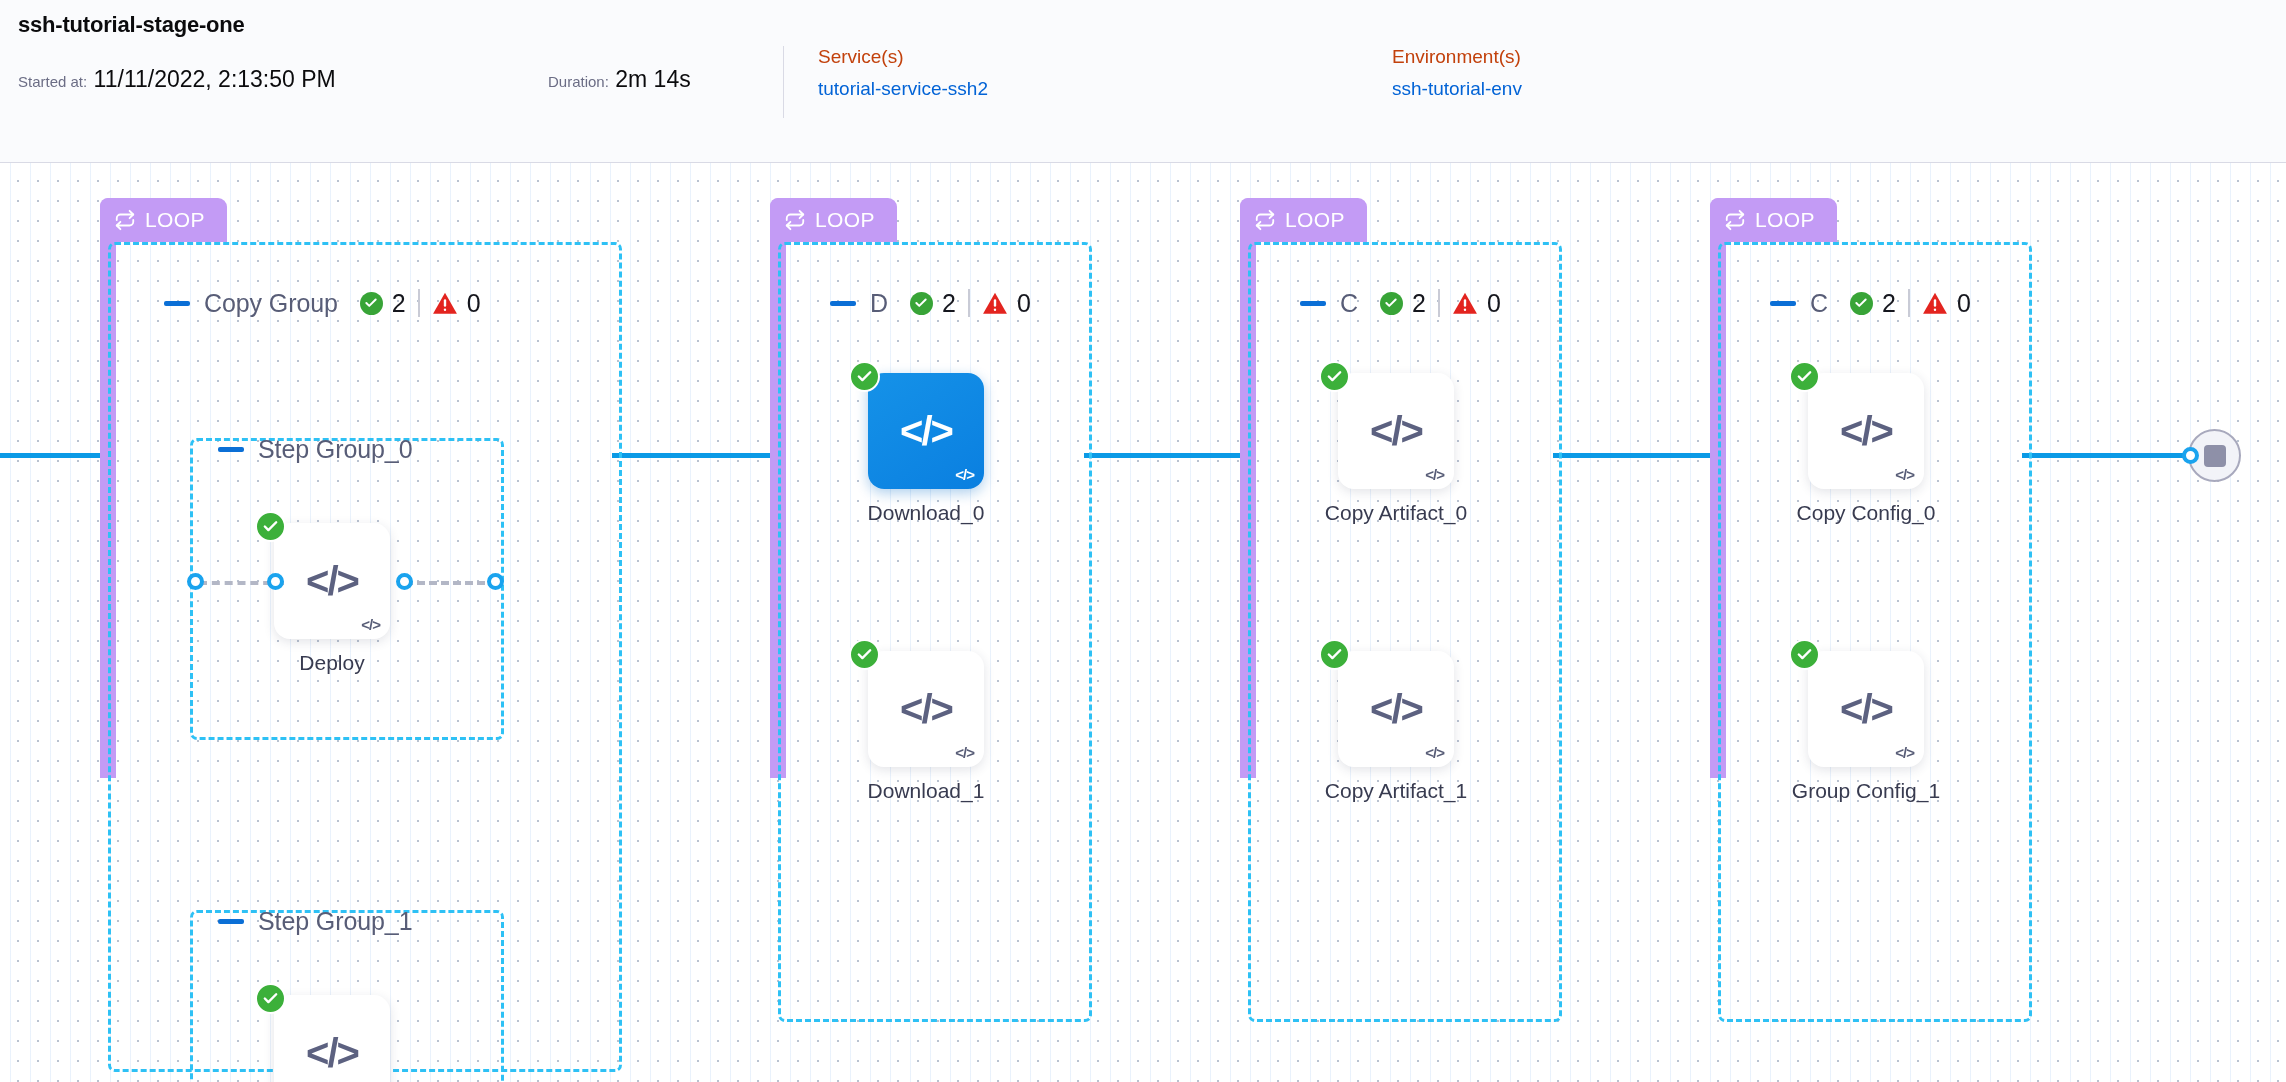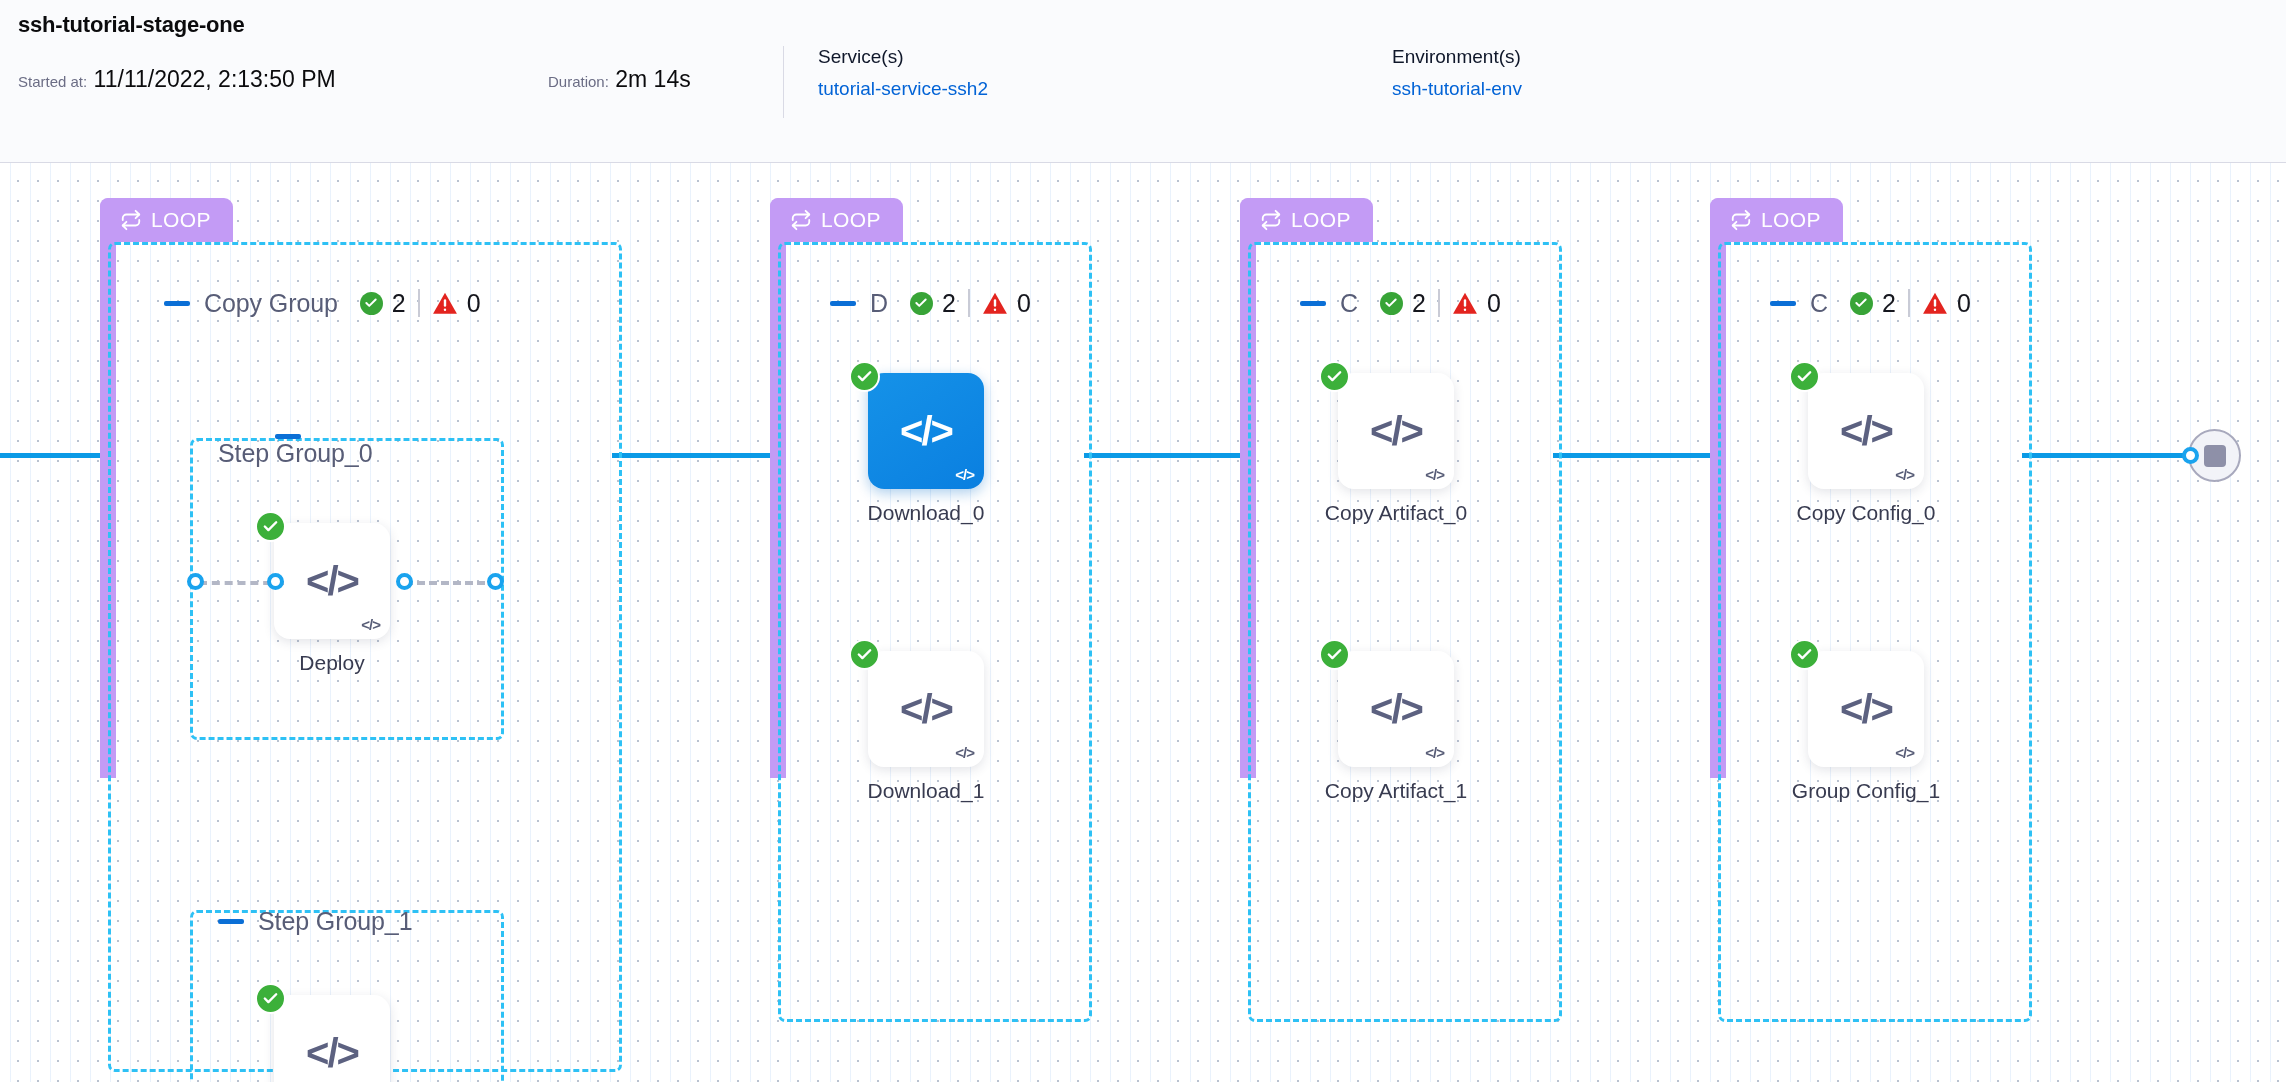--- a/index.html
+++ b/index.html
@@ -42,7 +42,7 @@
   #meta-services { left: 800px; top: -12px; }
   #meta-environments { left: 1374px; top: -12px; }
   .col-head {
-    font-size: 19px; color: #0f172a; font-weight: normal;
+    font-size: 19px; color: #c2410c; font-weight: normal;
     margin-bottom: 10px; white-space: nowrap;
   }
   .col-link {

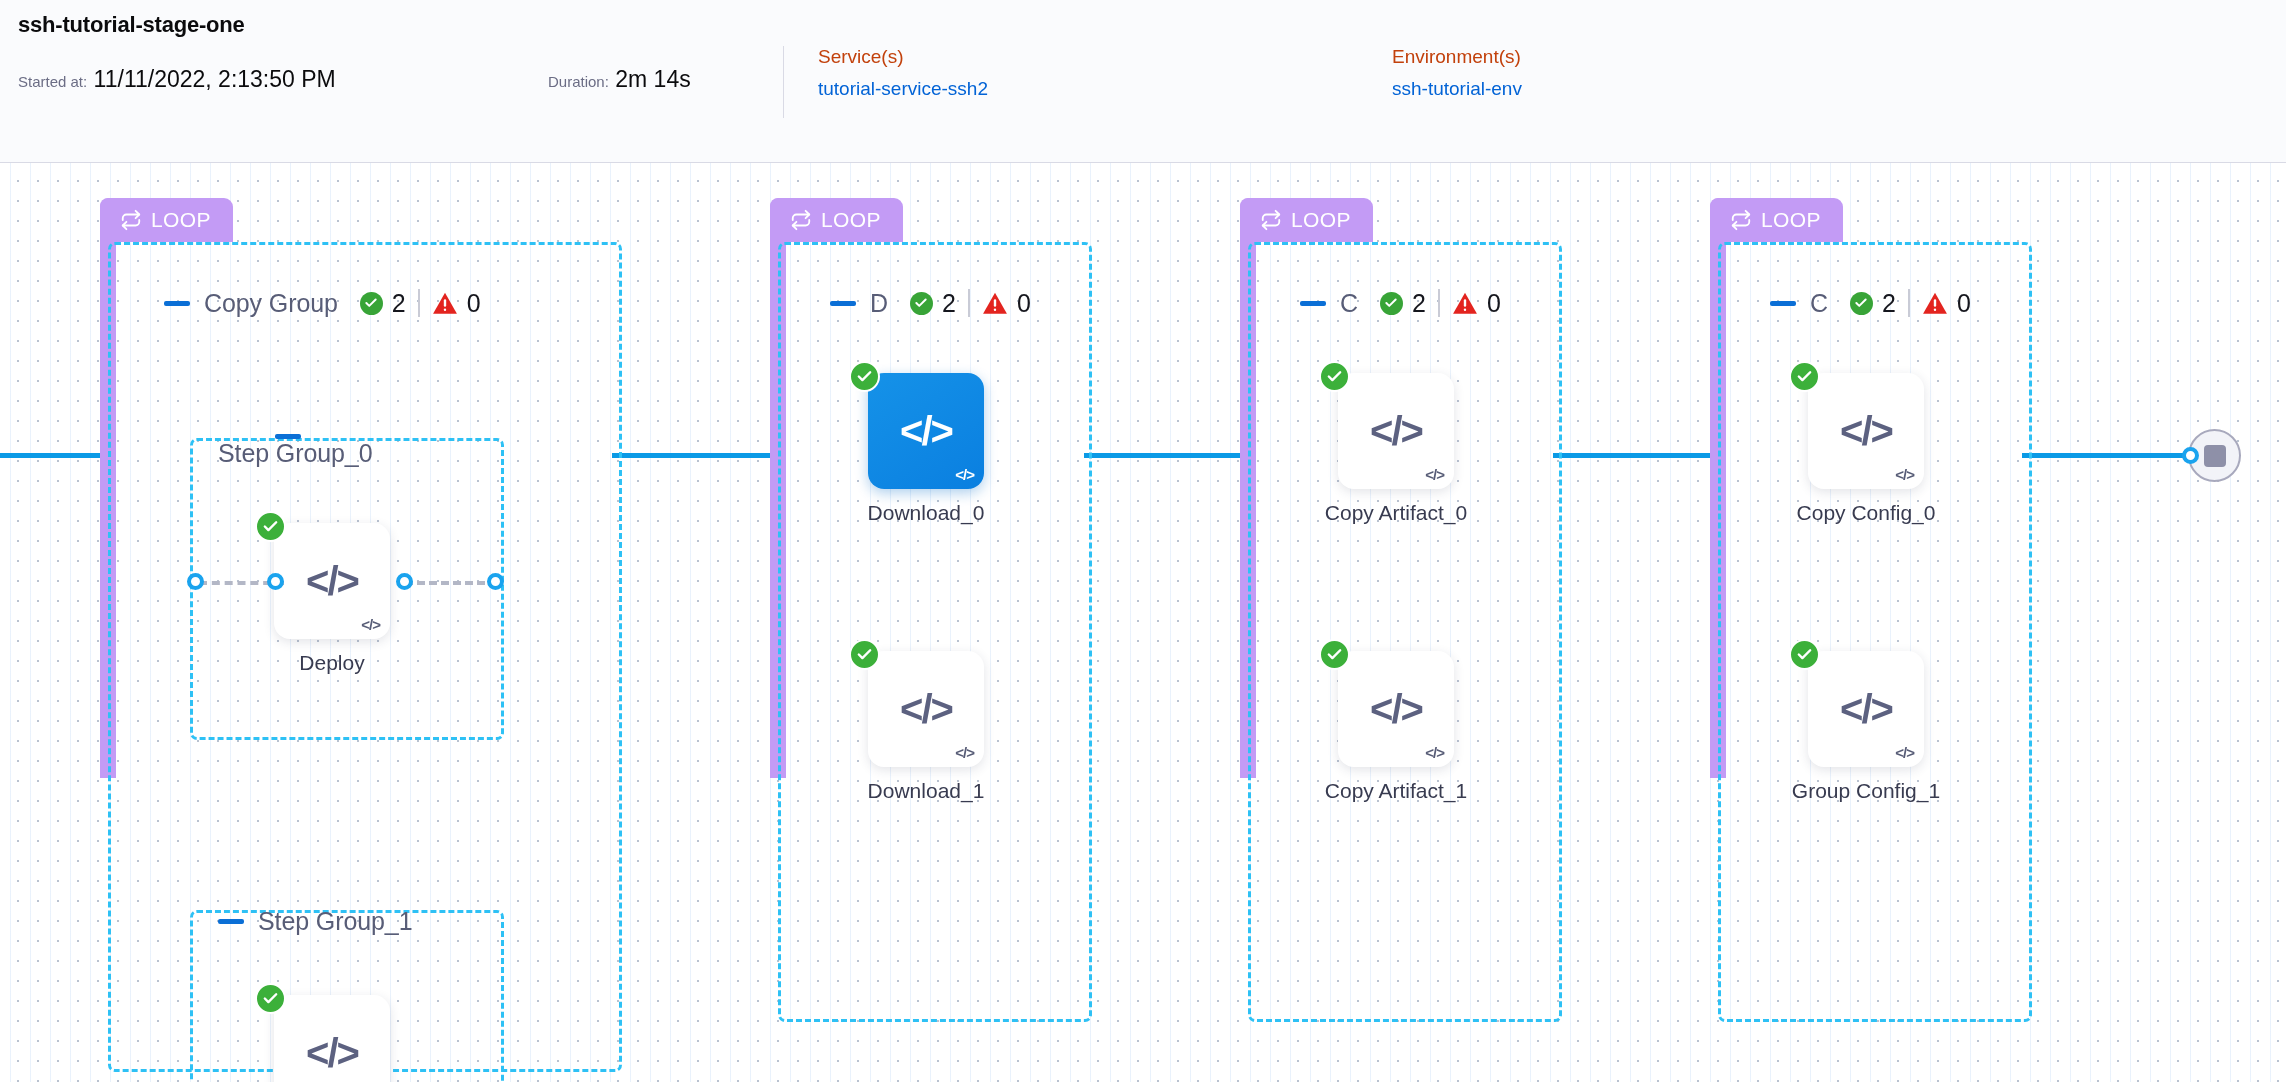--- a/index.html
+++ b/index.html
@@ -79,7 +79,7 @@
   .loop-badge {
     position: absolute; left: 0; top: 0;
     height: 44px;
-    padding: 0 22px 0 20px;
+    padding: 0 22px 0 14px;
     background: #c39bf5;
     border-top-left-radius: 9px;
     border-top-right-radius: 9px;

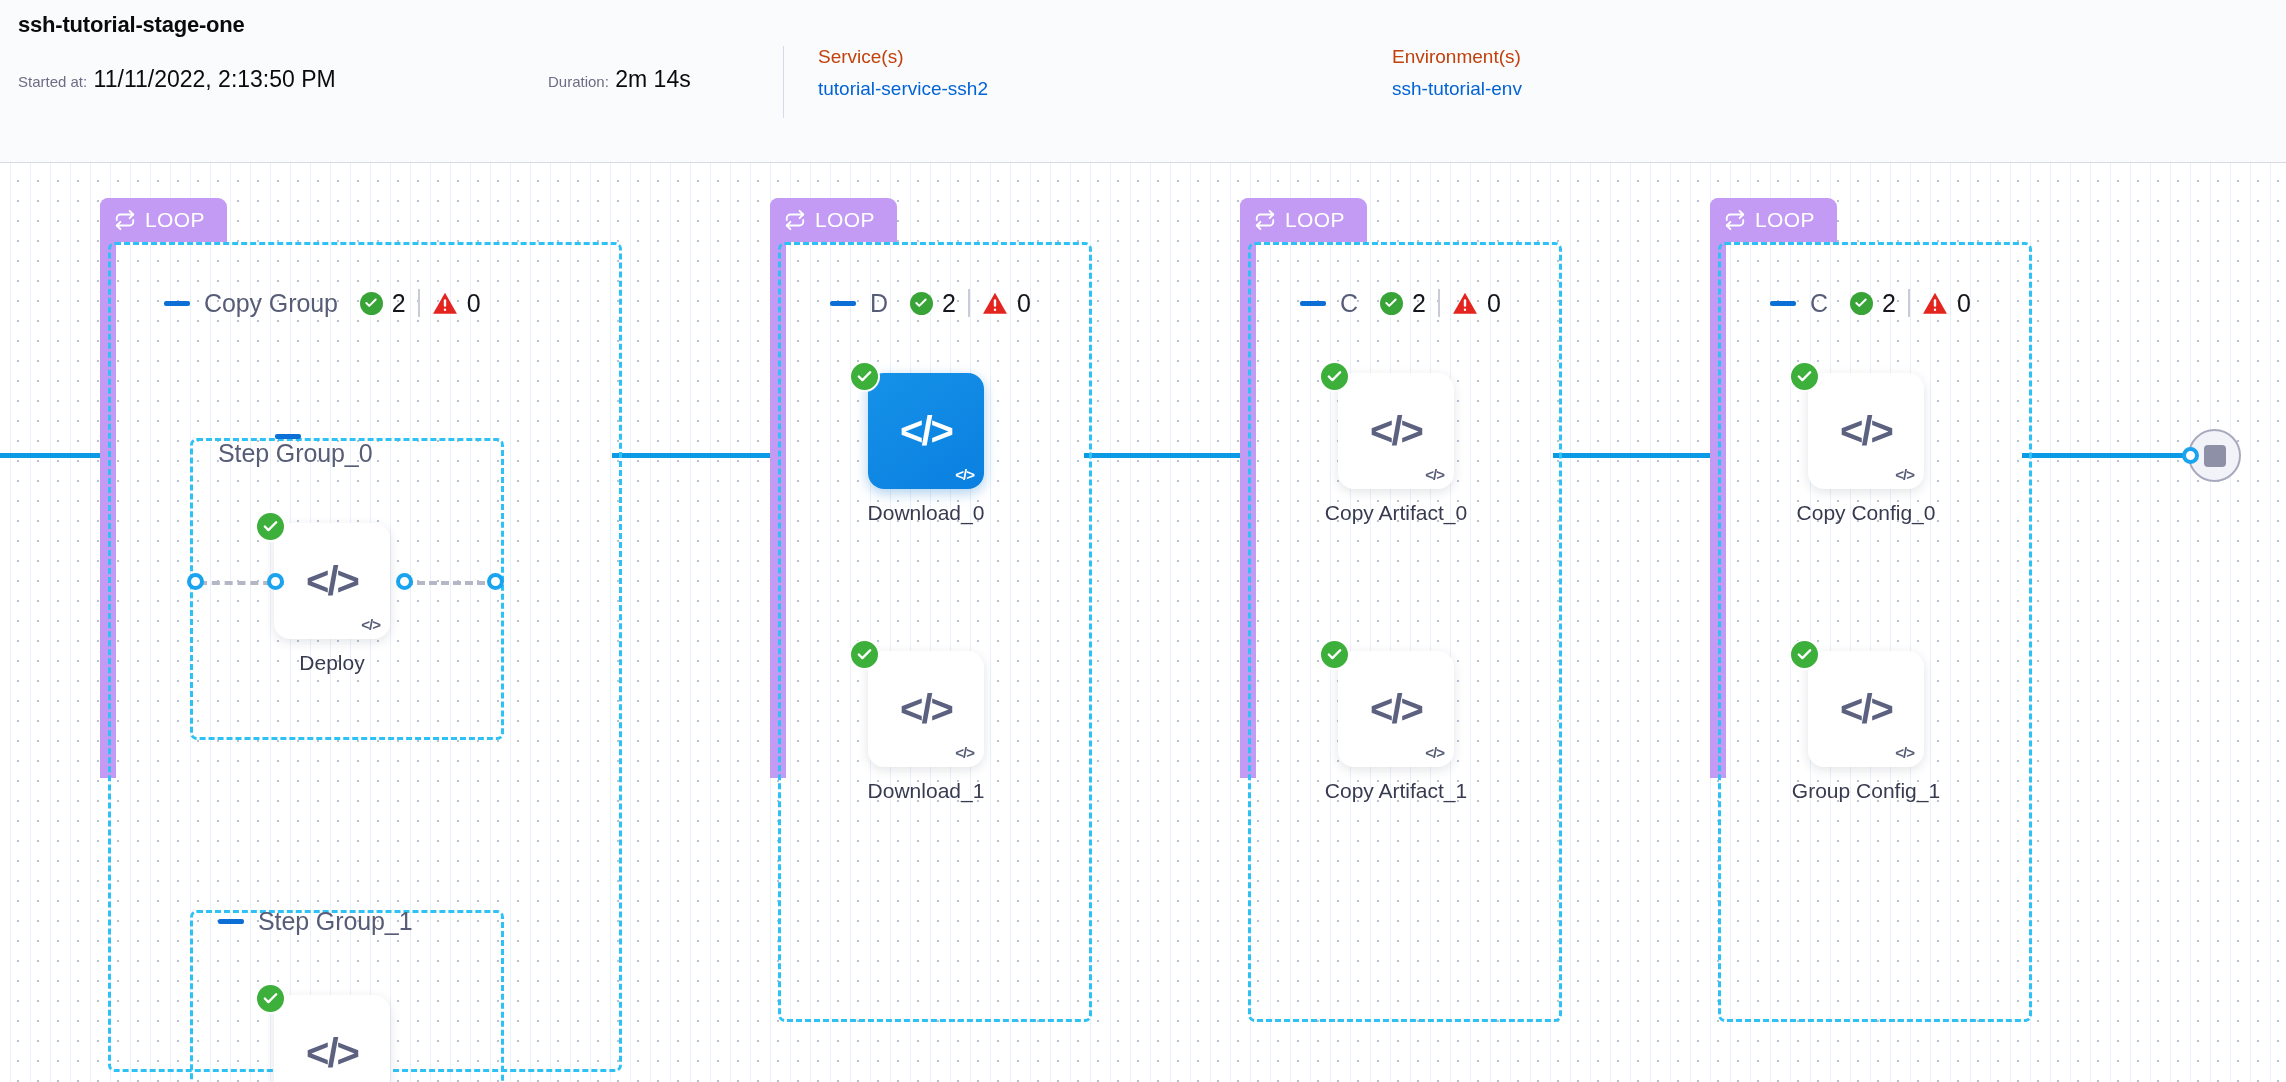--- a/index.html
+++ b/index.html
@@ -271,7 +271,7 @@
     </div>
 
     <div class="group-box" style="left:90px; top:240px; width:314px; height:302px;"></div>
-    <div class="group-header" style="left:118px; top:236px;flex-direction:column;">
+    <div class="group-header" style="left:118px; top:236px;">
       <span class="collapse-dash"></span>
       <span class="group-name">Step Group_0</span>
     </div>

